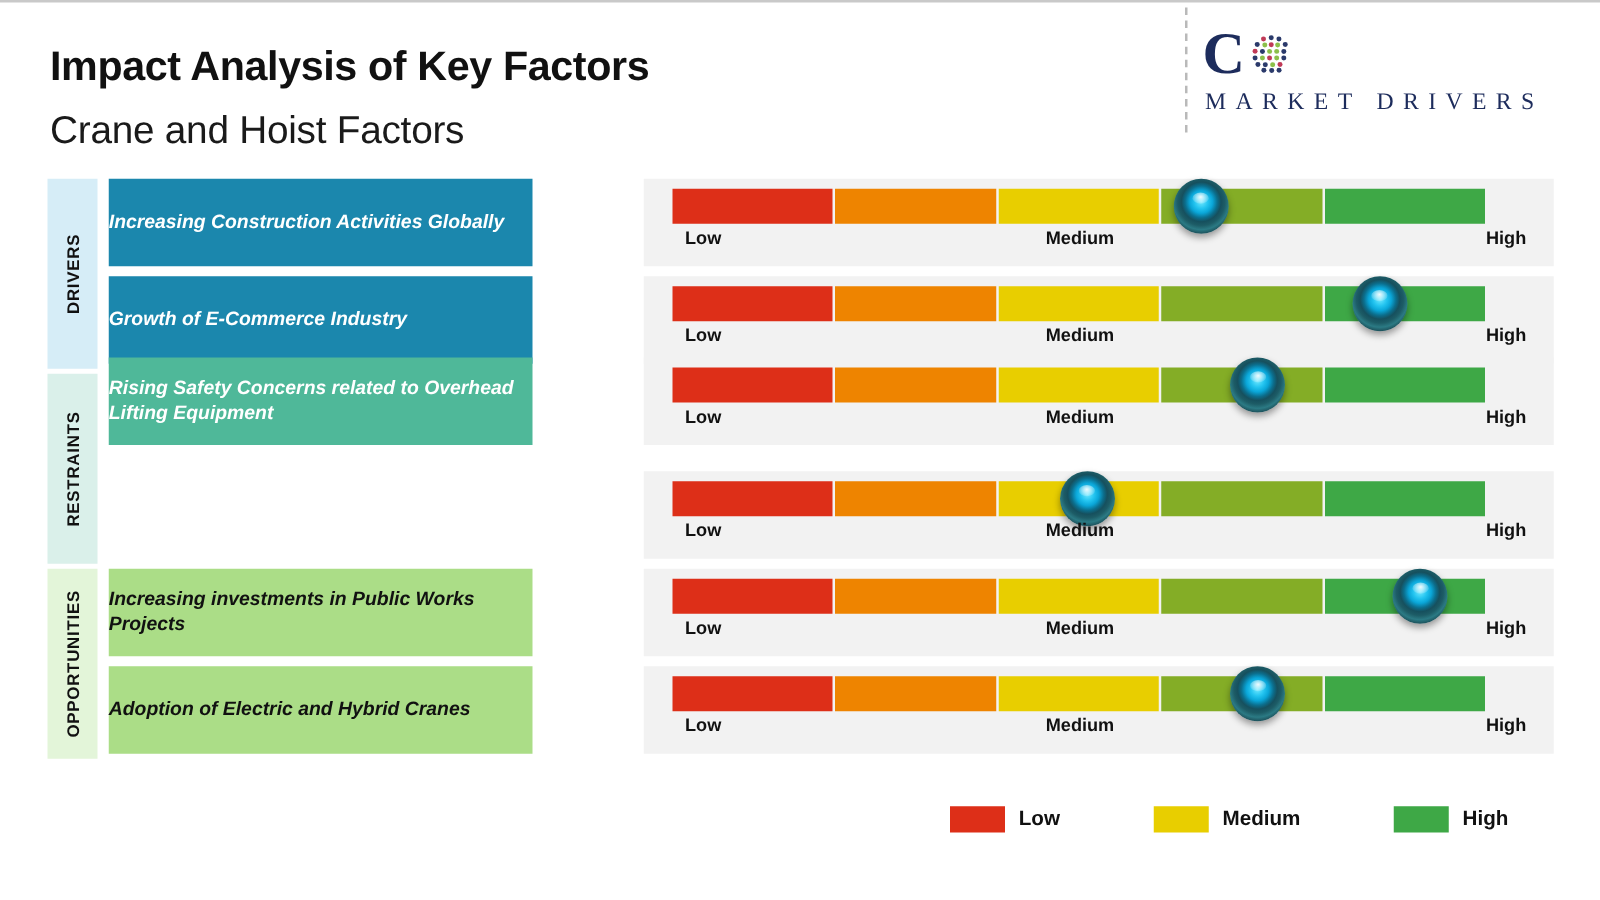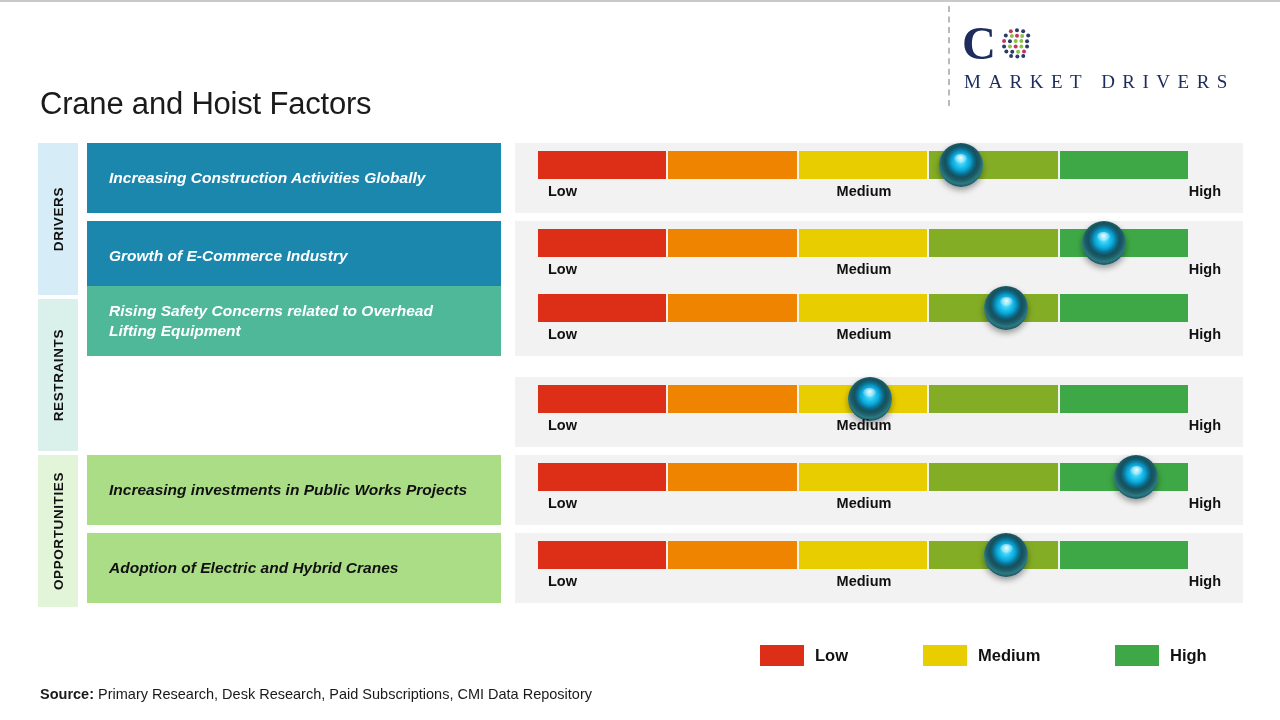--- a/index.html
+++ b/index.html
@@ -146,6 +146,7 @@
 
   <div class="top-rule"></div>
 
+  <div class="title">Impact Analysis of Key Factors</div>
   <div class="subtitle">Crane and Hoist Factors</div>
 
   <div class="logo-divider"></div>

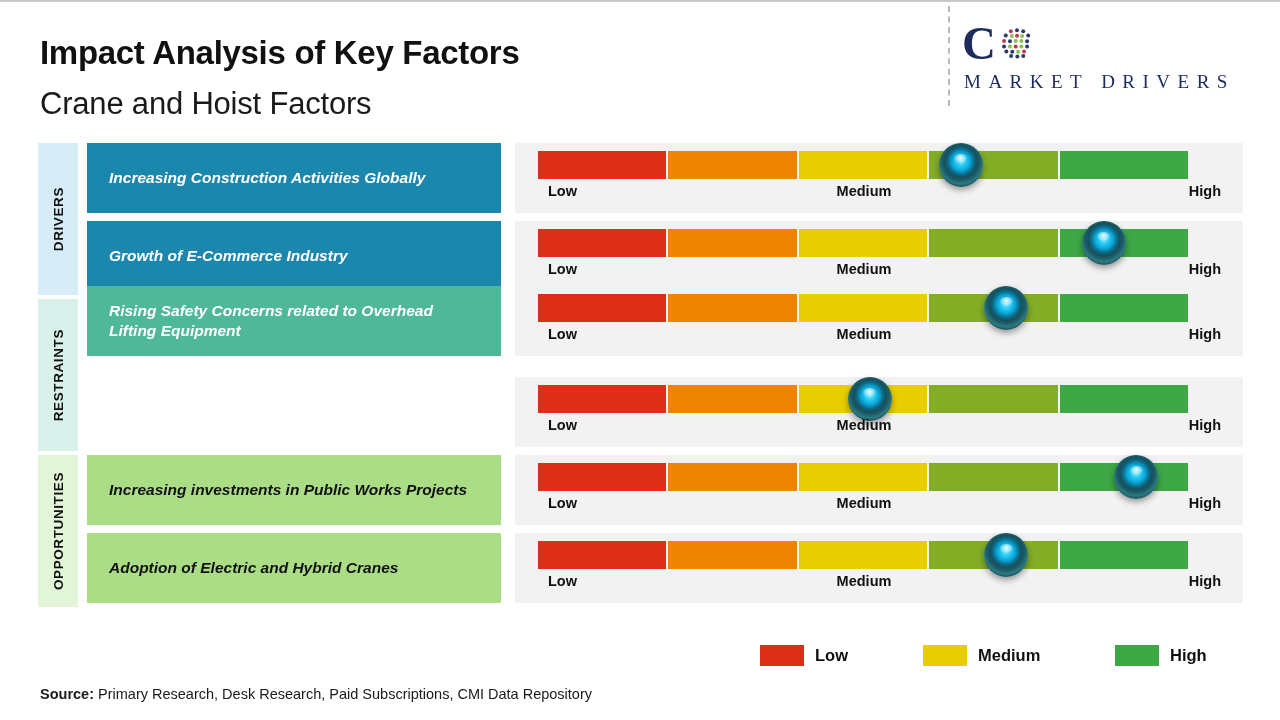--- a/index.html
+++ b/index.html
@@ -62,9 +62,9 @@
 
   
   .card {
-    position:absolute; left:87px; width:414px;
+    position:absolute; left:87px; width:339px;
     display:flex; align-items:center;
-    padding: 0 22px;
+    padding: 0 0;
     font-size: 15.5px; font-weight:bold; font-style:italic;
     line-height:1.32;
   }

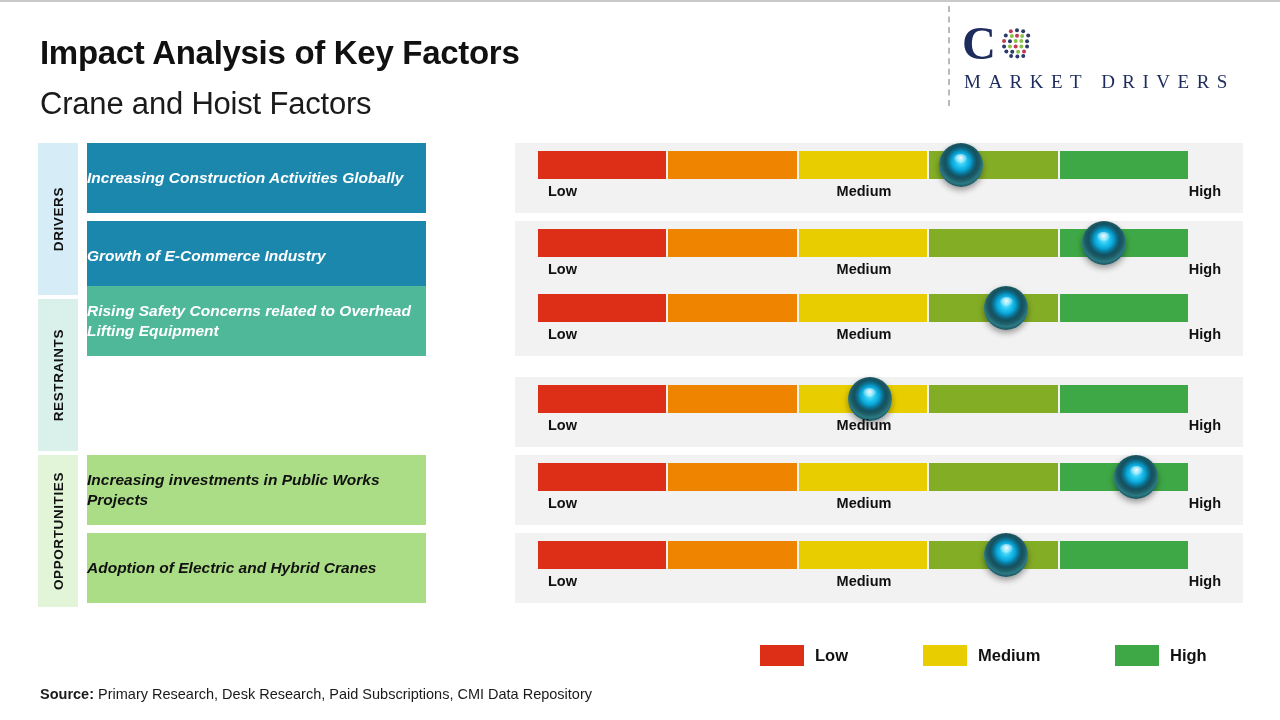--- a/index.html
+++ b/index.html
@@ -315,9 +315,6 @@
     </div>
   </div>
 
-  <div class="source">
-    <b>Source:</b><span> Primary Research, Desk Research, Paid Subscriptions, CMI Data Repository</span>
-  </div>
 
 </div>
 

